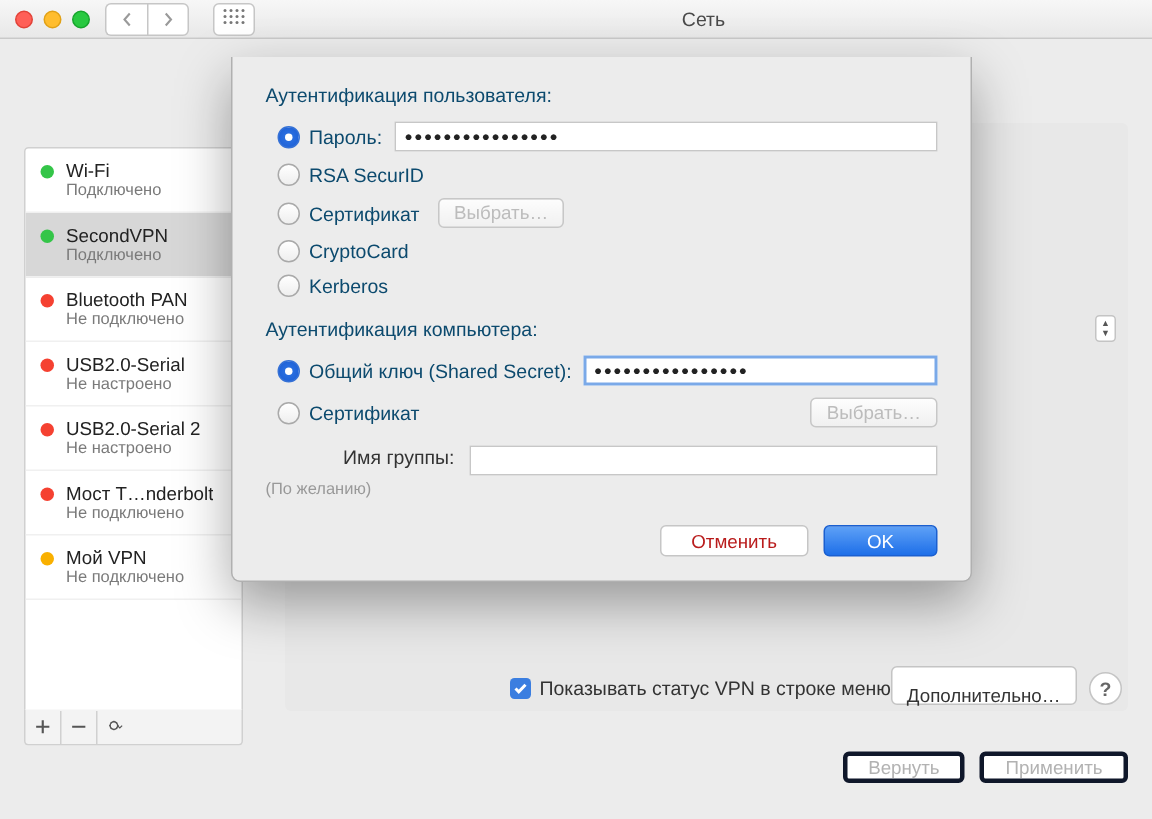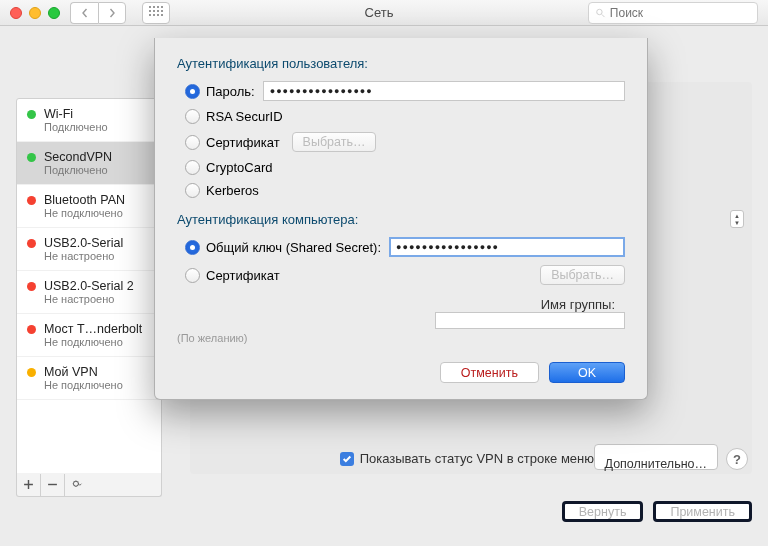--- a/index.html
+++ b/index.html
@@ -115,13 +115,6 @@
       </div>
   </div>
   <div class="wtitle">Сеть</div>
-  <div class="search">
-    <svg viewBox="0 0 16 16">
-        <circle cx="6.5" cy="6.5" r="4" stroke="#aaa" stroke-width="1.3" fill="none"></circle>
-        <line x1="10" y1="10" x2="14" y2="14" stroke="#aaa" stroke-width="1.3"></line>
-      </svg>
-    <input placeholder="Поиск" style="">
-  </div>
 </div>
 
 <div class="main">

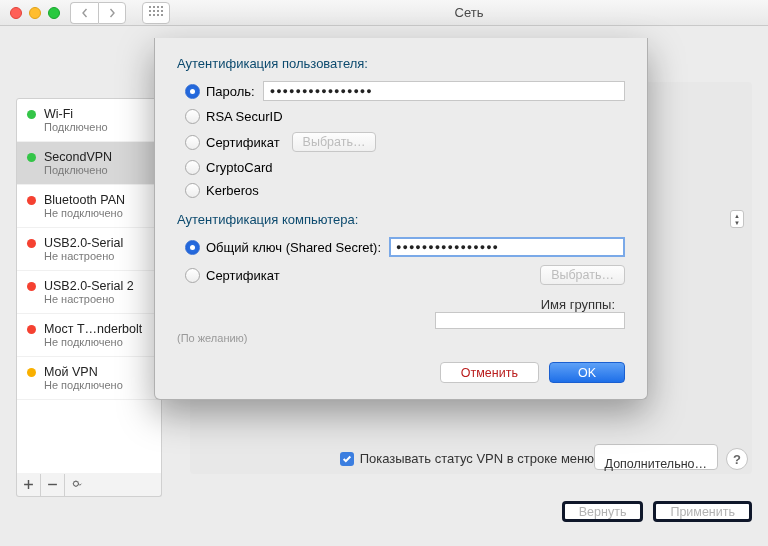--- a/index.html
+++ b/index.html
@@ -64,7 +64,7 @@
 .radio { width: 15px; height: 15px; border-radius: 50%; border: 1px solid #a9a9a9; background: linear-gradient(#fff,#eee); display:flex; align-items:center; justify-content:center; flex:none; }
 .radio.on { border-color: #3571d6; background: radial-gradient(#fff 18%, #2a6fe0 24%, #1a5cd4 100%); }
 .radio.on::after { content:''; width:5px; height:5px; background:#fff; border-radius:50%; }
-.rlabel { font-size: 13px; color: #000000; white-space: nowrap; }
+.rlabel { font-size: 13px; color: #0c4a6e; white-space: nowrap; }
 .pwfield { flex:1; height: 20px; background:#fff; border:1px solid #c7c7c7; border-radius:0; padding:0 6px; letter-spacing: 1px; font-size: 9px; display:flex; align-items:center; color:#222; margin-left: 2px; }
 .pwfield.focus { border: 2px solid #7aa9e8; padding: 0 5px; }
 .selbtn { height: 20px; padding: 0 10px; background: linear-gradient(#fdfdfd,#f0f0f0); border: 1px solid #c7c7c7; border-radius: 4px; color: #bcbcbc; font-size: 12.5px; margin-left: 6px; }

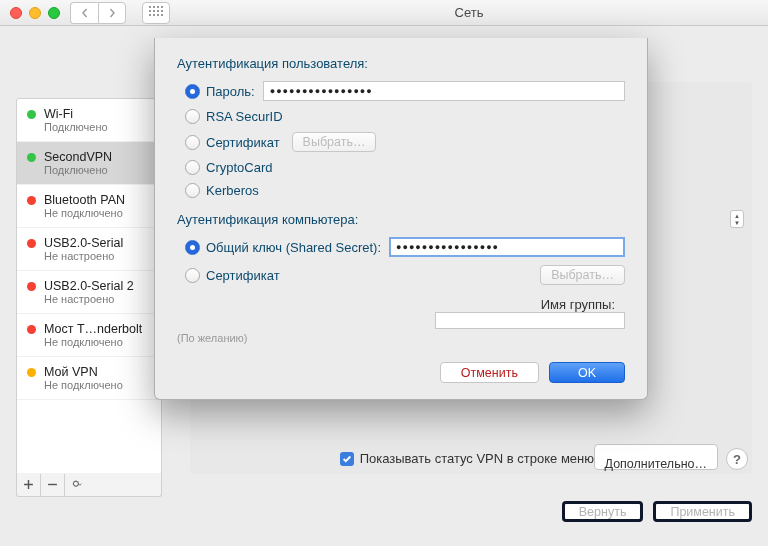--- a/index.html
+++ b/index.html
@@ -68,7 +68,7 @@
 .pwfield { flex:1; height: 20px; background:#fff; border:1px solid #c7c7c7; border-radius:0; padding:0 6px; letter-spacing: 1px; font-size: 9px; display:flex; align-items:center; color:#222; margin-left: 2px; }
 .pwfield.focus { border: 2px solid #7aa9e8; padding: 0 5px; }
 .selbtn { height: 20px; padding: 0 10px; background: linear-gradient(#fdfdfd,#f0f0f0); border: 1px solid #c7c7c7; border-radius: 4px; color: #bcbcbc; font-size: 12.5px; margin-left: 6px; }
-.group-row { display:flex; align-items:flex-end; margin: 12px 0 2px 0; flex-direction: column; }
+.group-row { display:flex; align-items:flex-start; margin: 12px 0 2px 0; }
 .group-lbl { width: 126px; text-align: right; margin-right: 10px; color:#333; }
 .group-in { flex:1; height:20px; background:#fff; border:1px solid #c7c7c7; padding:0 6px; }
 .grp-hint { font-size:11px; color:#999; margin-top: 3px; padding-right: 40px; }

